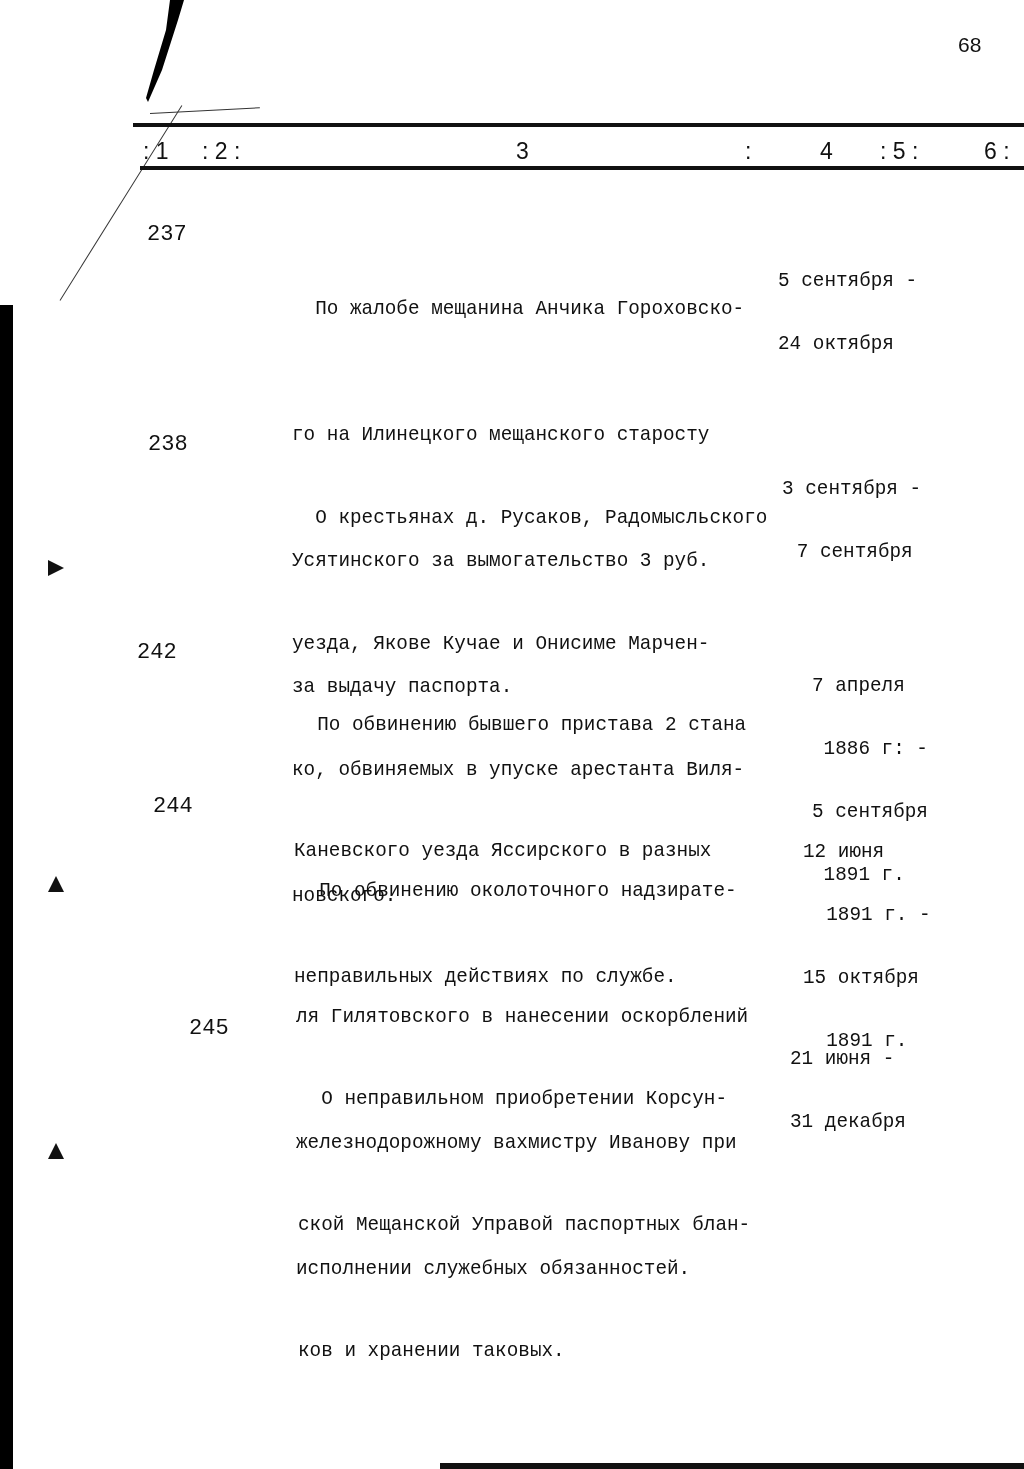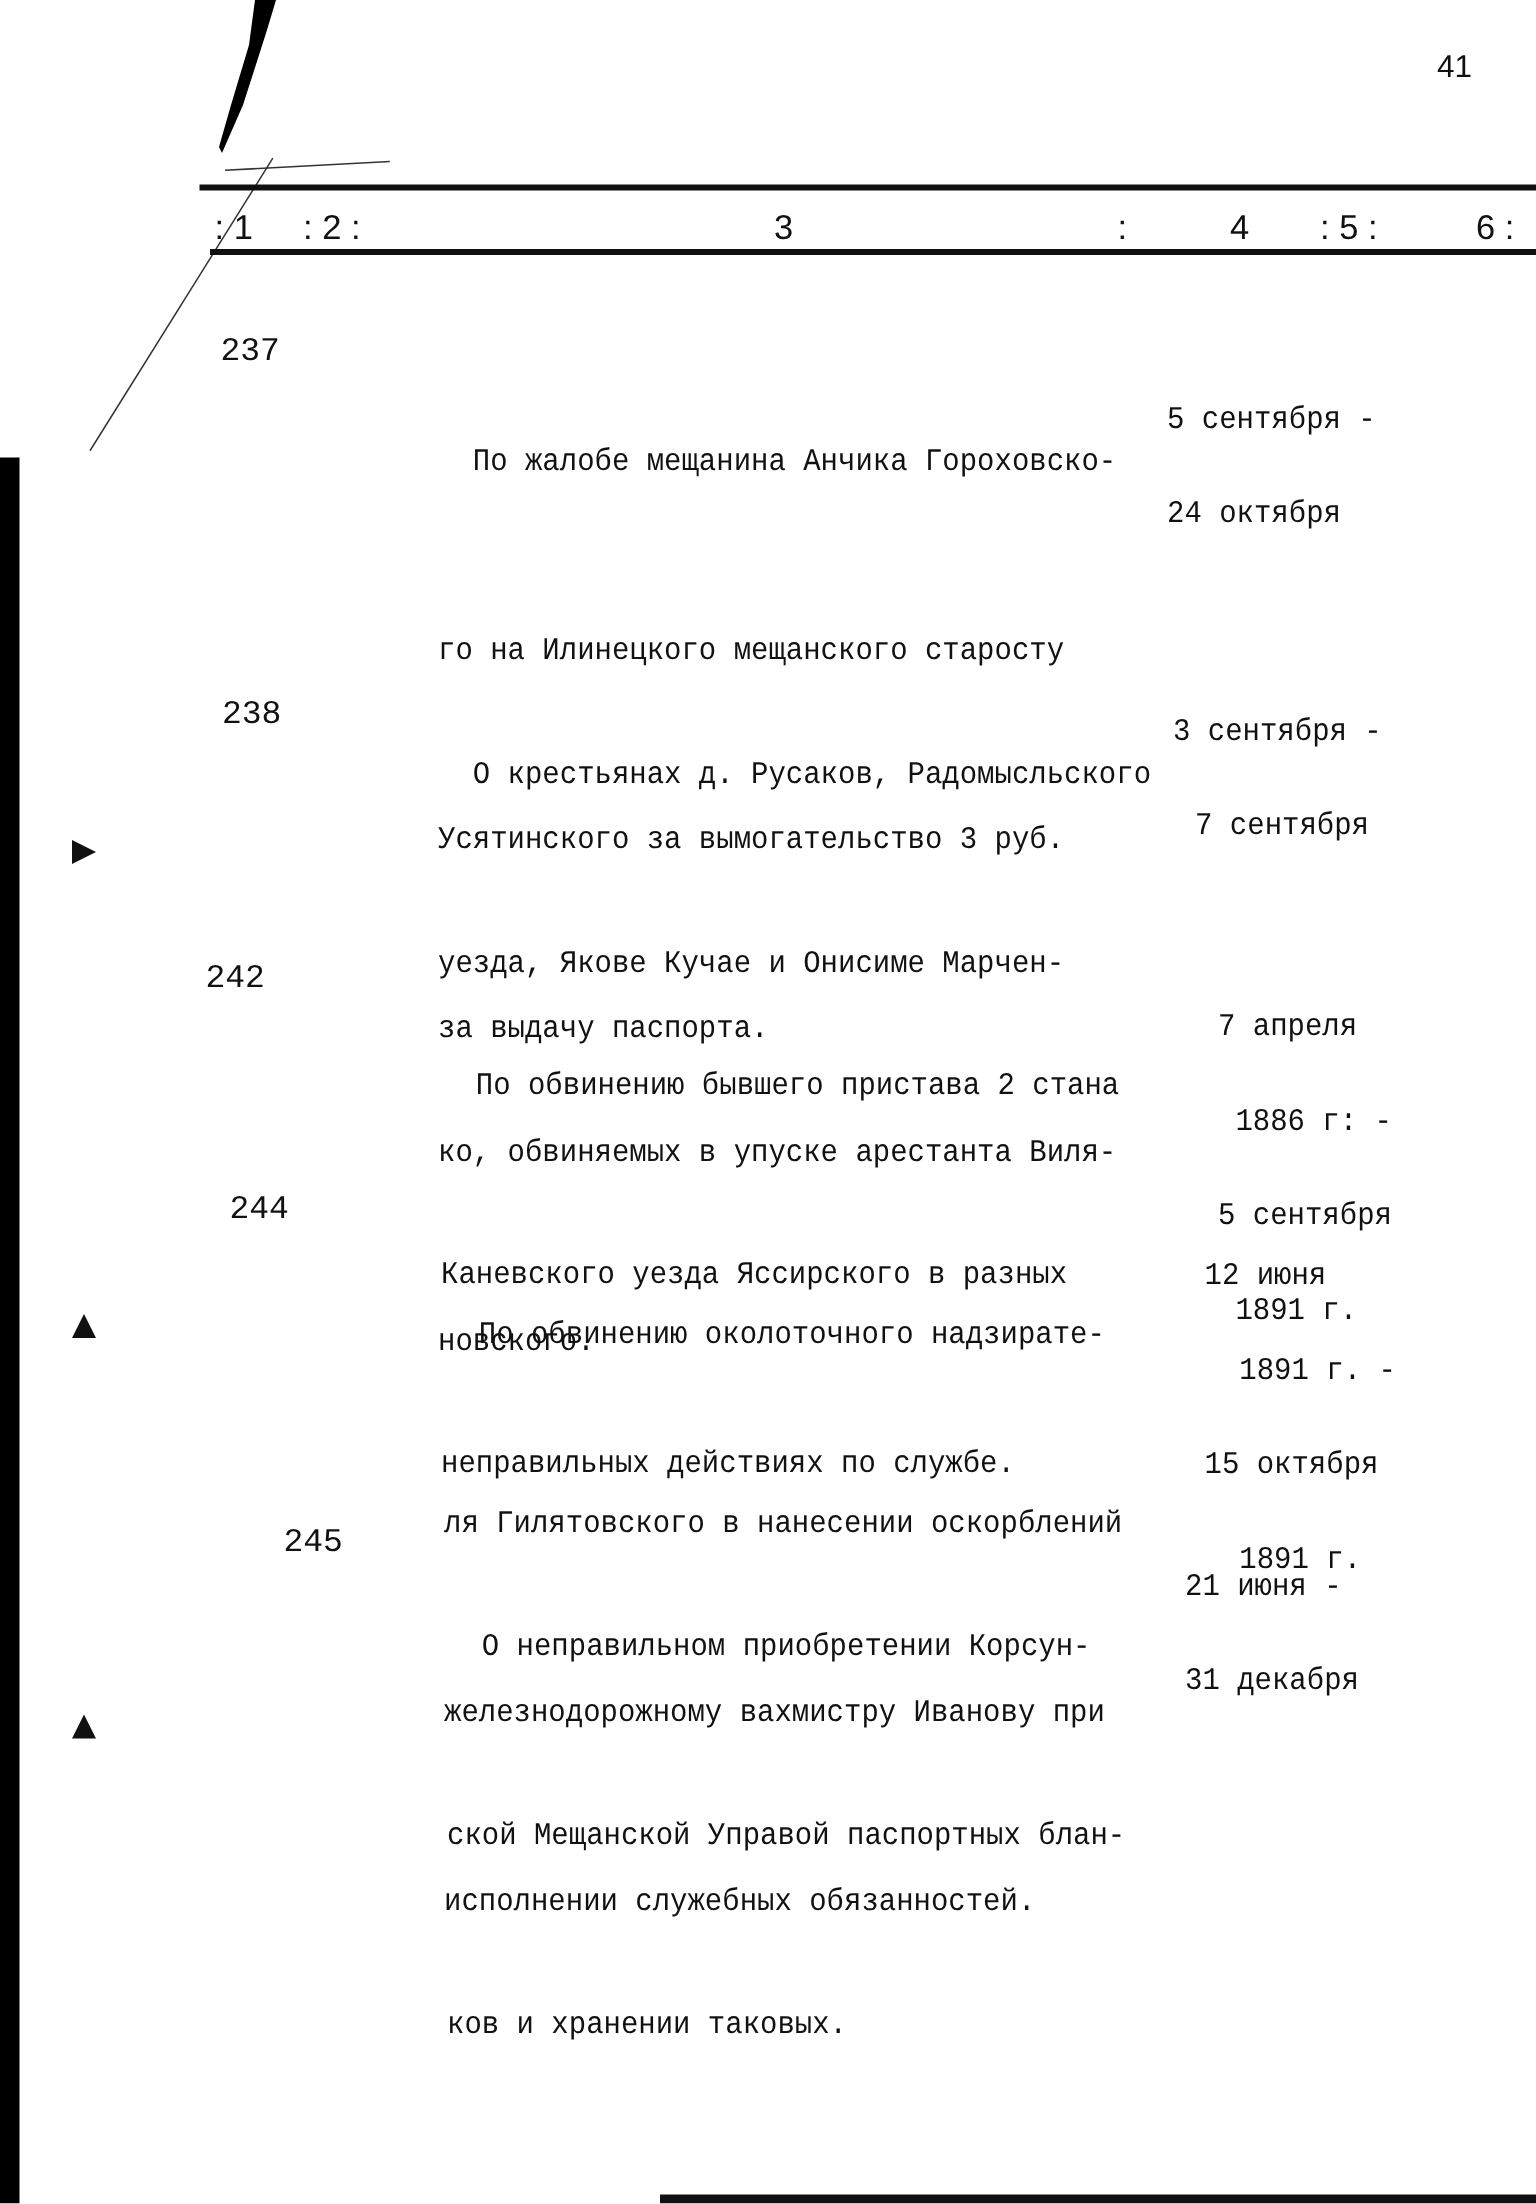--- a/index.html
+++ b/index.html
@@ -61,7 +61,7 @@
 <div class="diag-line" style="left:60px;top:300px;width:230px;transform:rotate(-58deg);"></div>
 <div class="diag-line" style="left:150px;top:113px;width:110px;transform:rotate(-3deg);"></div>
 
-<div class="page-number">41</div>
+<div class="page-number">68</div>
 
 <div class="rule rule-top"></div>
 <div class="rule rule-bottom"></div>

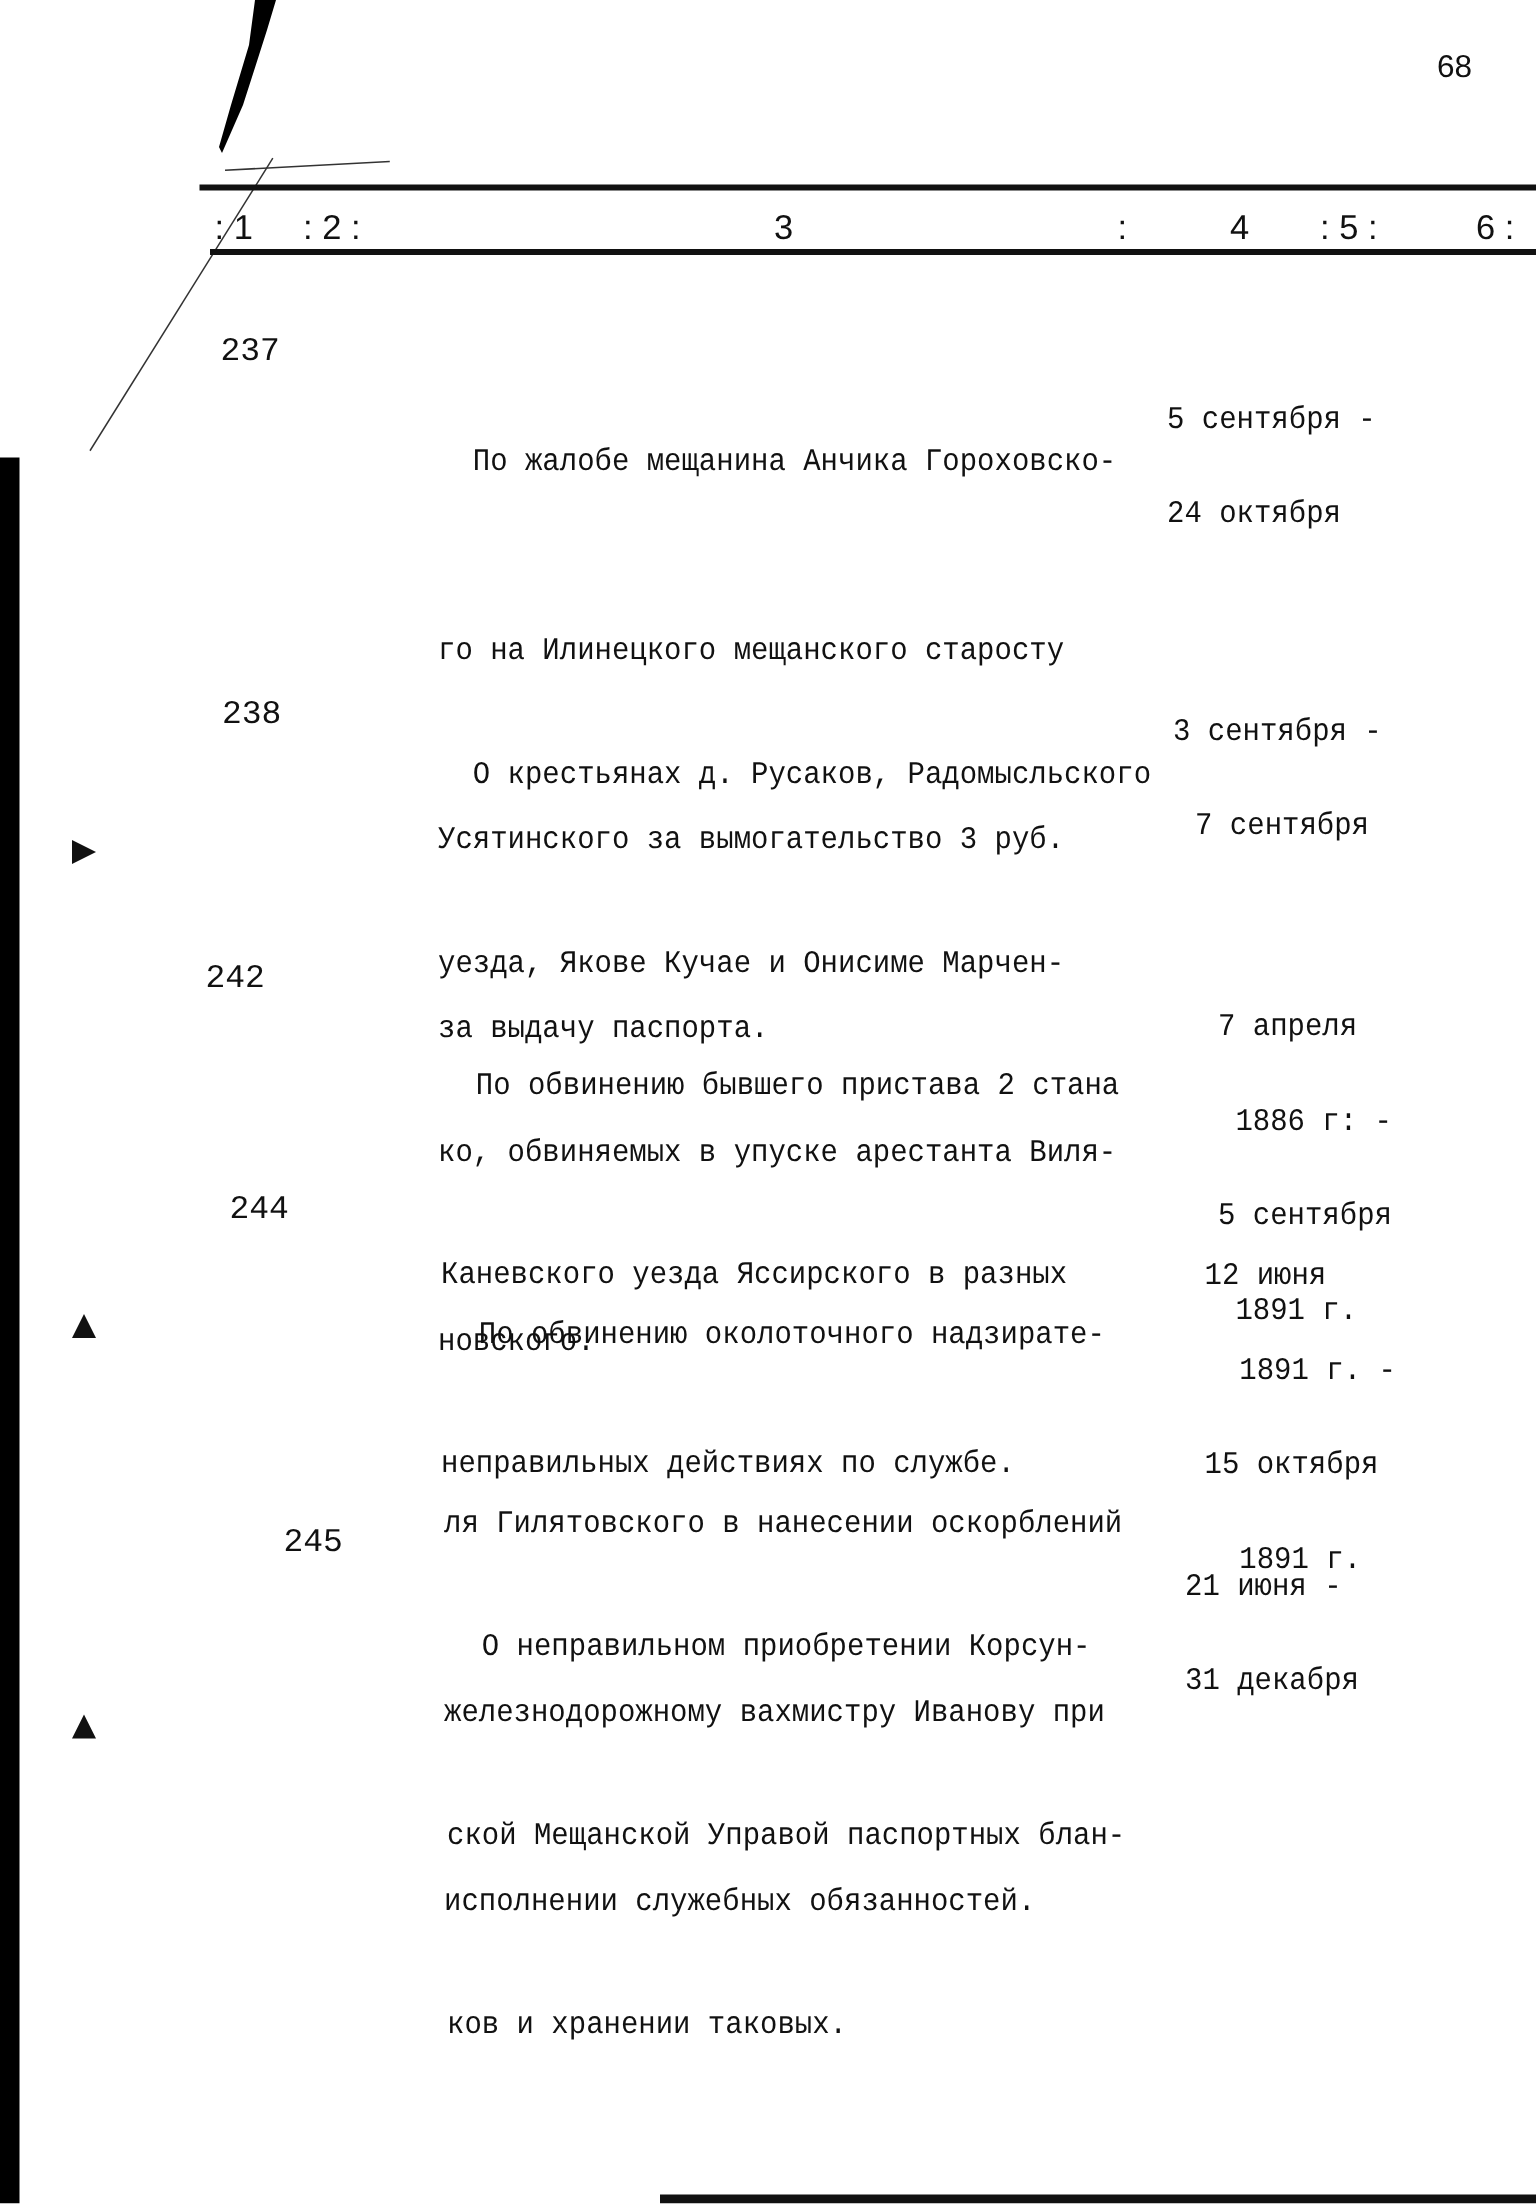--- a/index.html
+++ b/index.html
@@ -91,7 +91,7 @@
 </div>
 
 <div class="entry">
-  <span class="entry-num" style="left:148px;top:432px;margin-top:32px;">238</span>
+  <span class="entry-num" style="left:148px;top:432px;">238</span>
   <div class="entry-text" style="left:292px;top:413px;">
     <div>  О крестьянах д. Русаков, Радомысльского</div>
     <div>уезда, Якове Кучае и Онисиме Марчен-</div>

